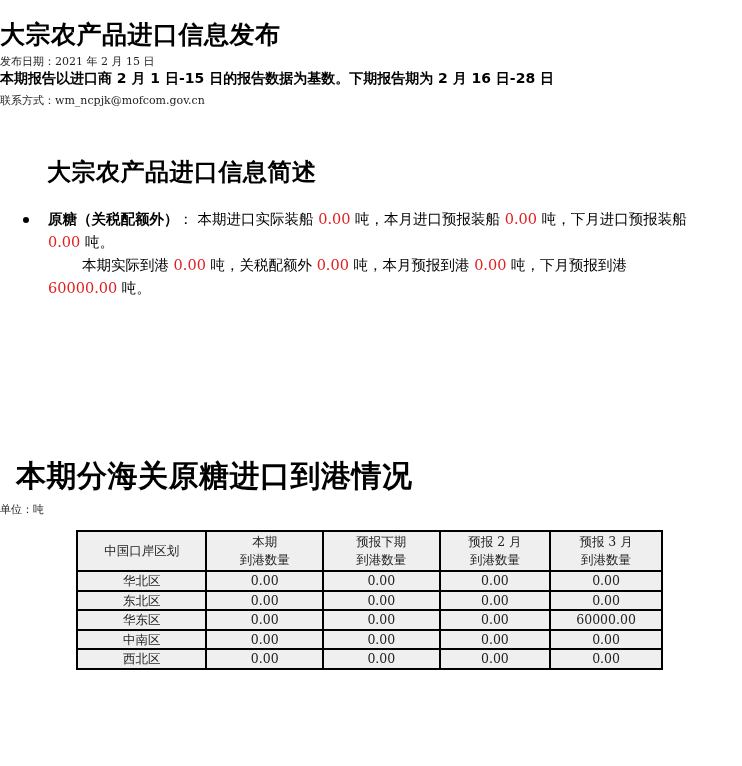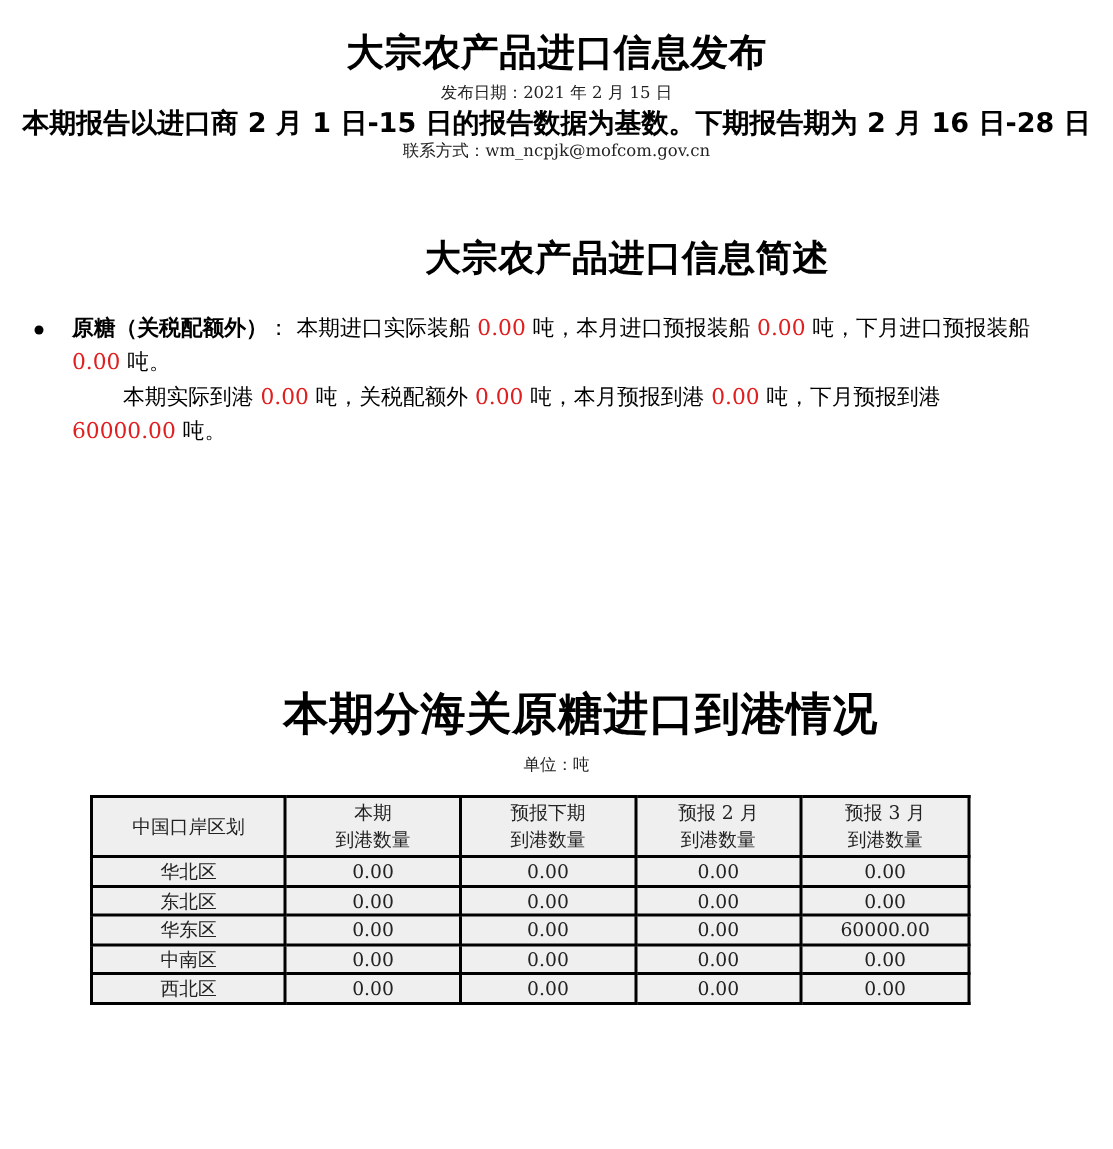--- a/index.html
+++ b/index.html
@@ -8,7 +8,7 @@
     font-family: "DejaVu Serif", "Liberation Serif", serif; color: #000;
   }
   .abs { position: absolute; }
-  .center { left: 0; width: 742px; text-align: center; }
+  .center { left: 0; width: 742px; text-align: left; }
   .h1 {
     top: 18px; font-size: 25px; font-weight: bold;
     font-family: "DejaVu Sans", "Liberation Sans", sans-serif; letter-spacing: 0.5px;

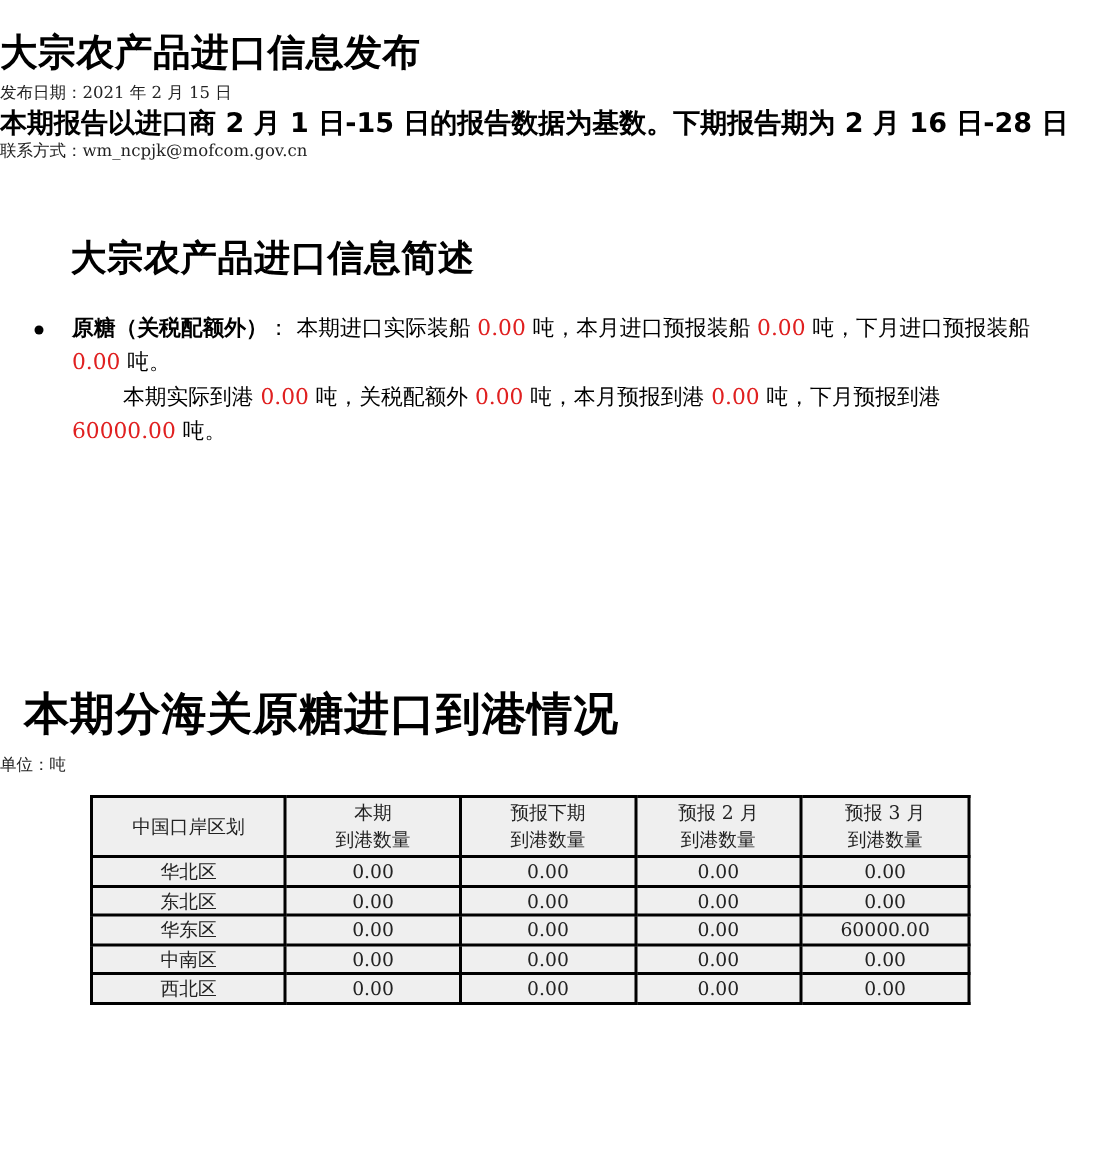--- a/index.html
+++ b/index.html
@@ -15,7 +15,7 @@
   }
   .pubdate { top: 54px; font-size: 11px; color: #222; }
   .period {
-    top: 70px; font-size: 18px; font-weight: bold;
+    top: 70px; font-size: 14px; font-weight: bold;
     font-family: "DejaVu Sans", "Liberation Sans", sans-serif;
   }
   .contact { top: 93px; font-size: 11px; color: #222; }

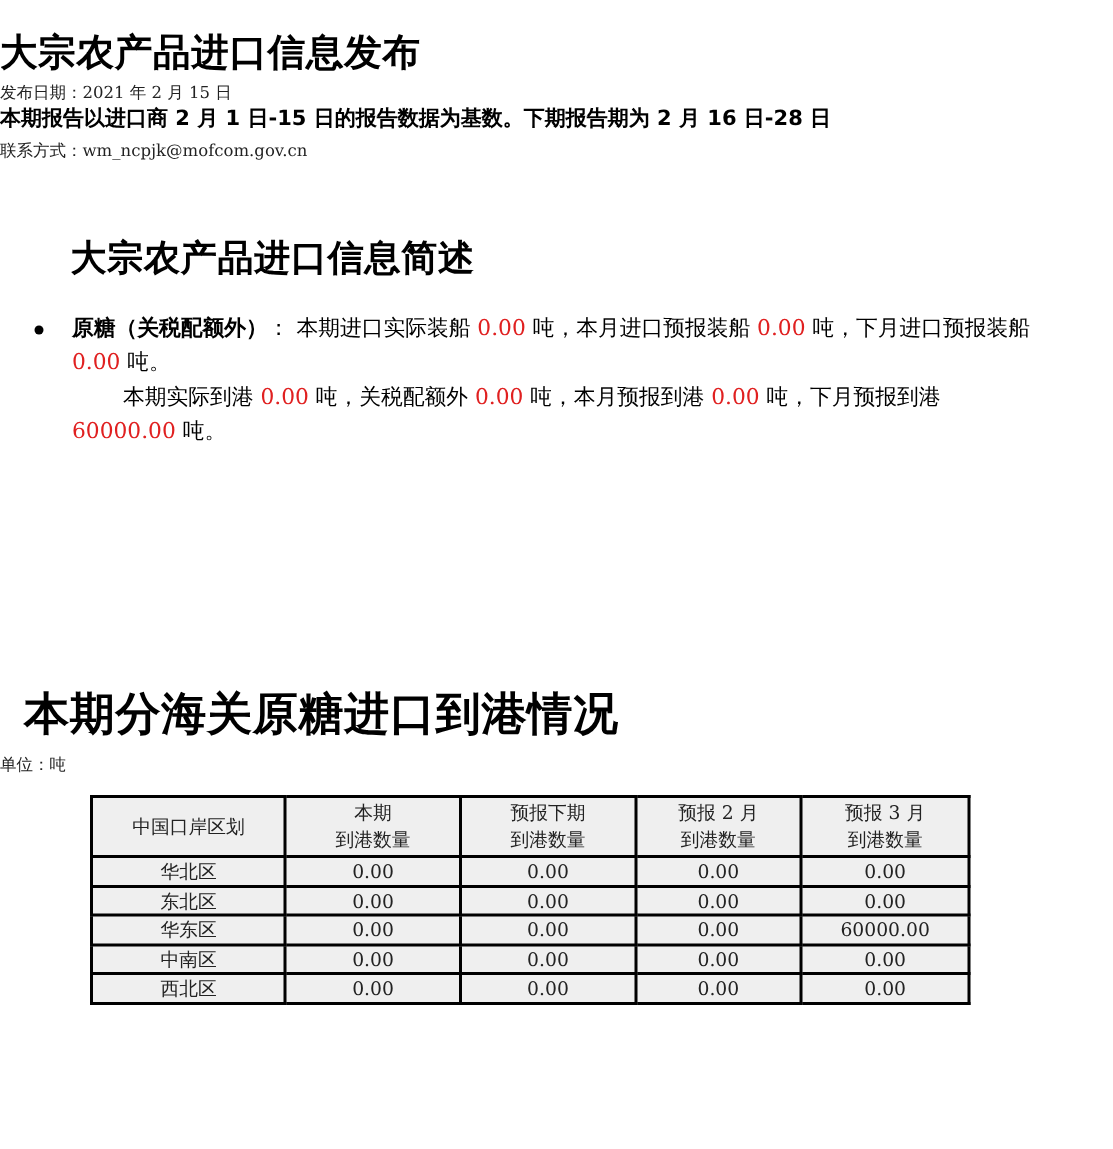--- a/index.html
+++ b/index.html
@@ -41,7 +41,7 @@
   }
   .unit { top: 502px; font-size: 11px; color: #222; }
   table.data {
-    position: absolute; top: 530px; left: 60px; width: 587px;
+    position: absolute; top: 530px; left: 76px; width: 587px;
     border-collapse: collapse; font-size: 12.5px;
     border: 2px solid #000;
   }

